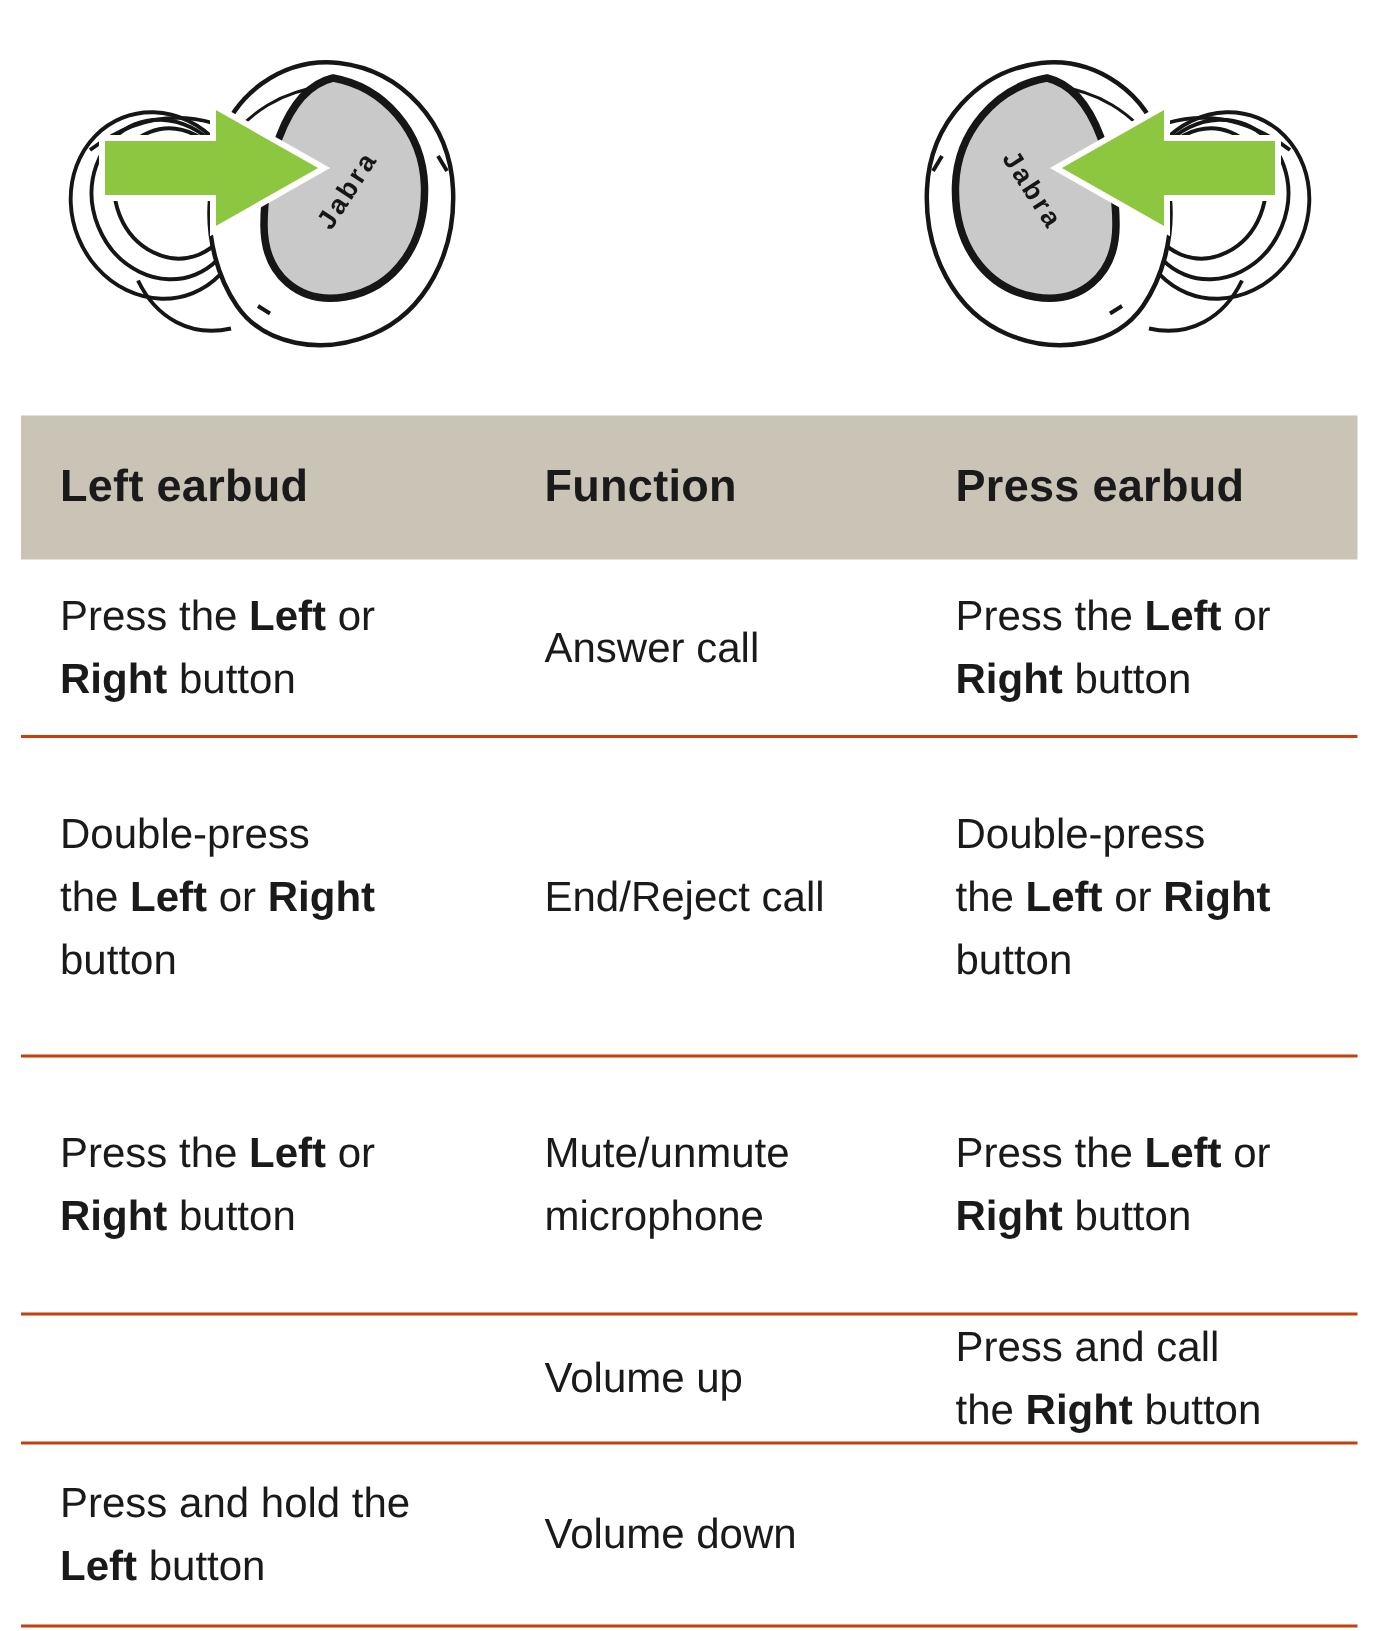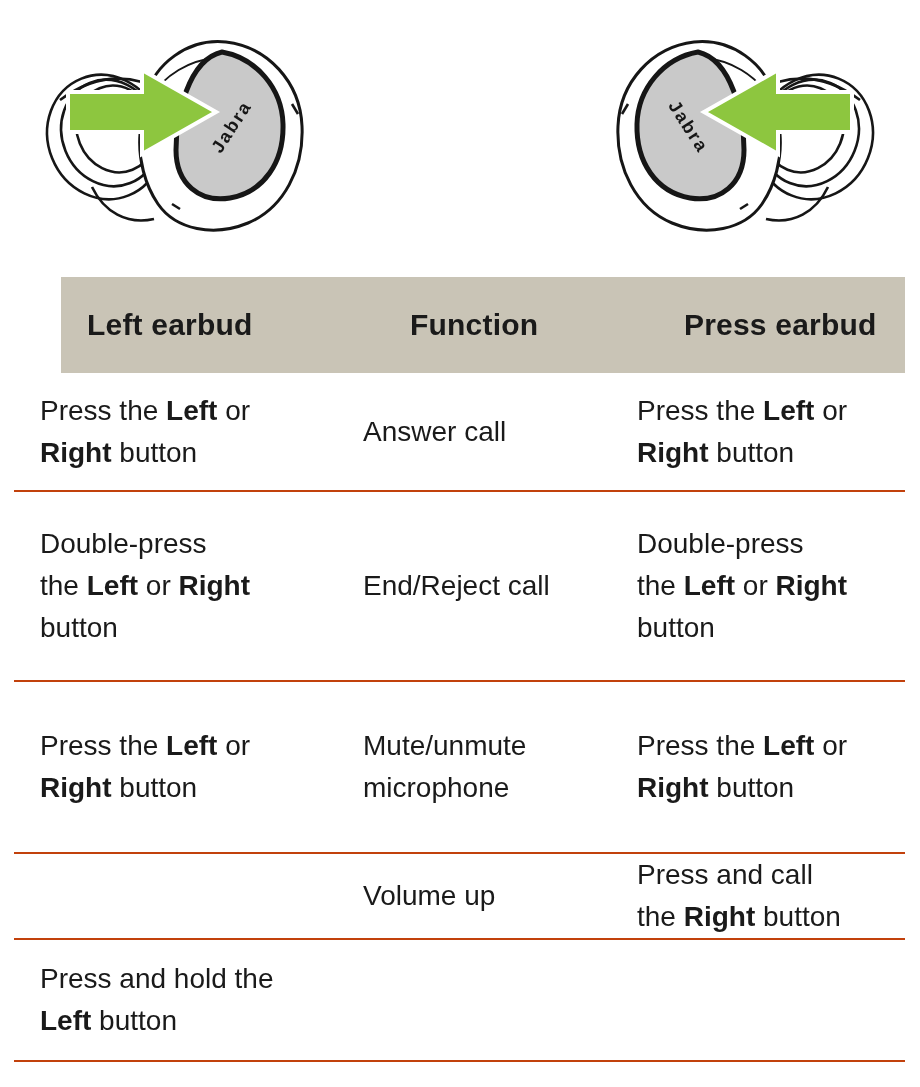--- a/index.html
+++ b/index.html
@@ -32,7 +32,6 @@
     align-items: center;
     height: 96px;
     background: #c9c4b6;
-    margin-left: 47px;
   }
   .thead .hcell {
     padding-left: 26px;

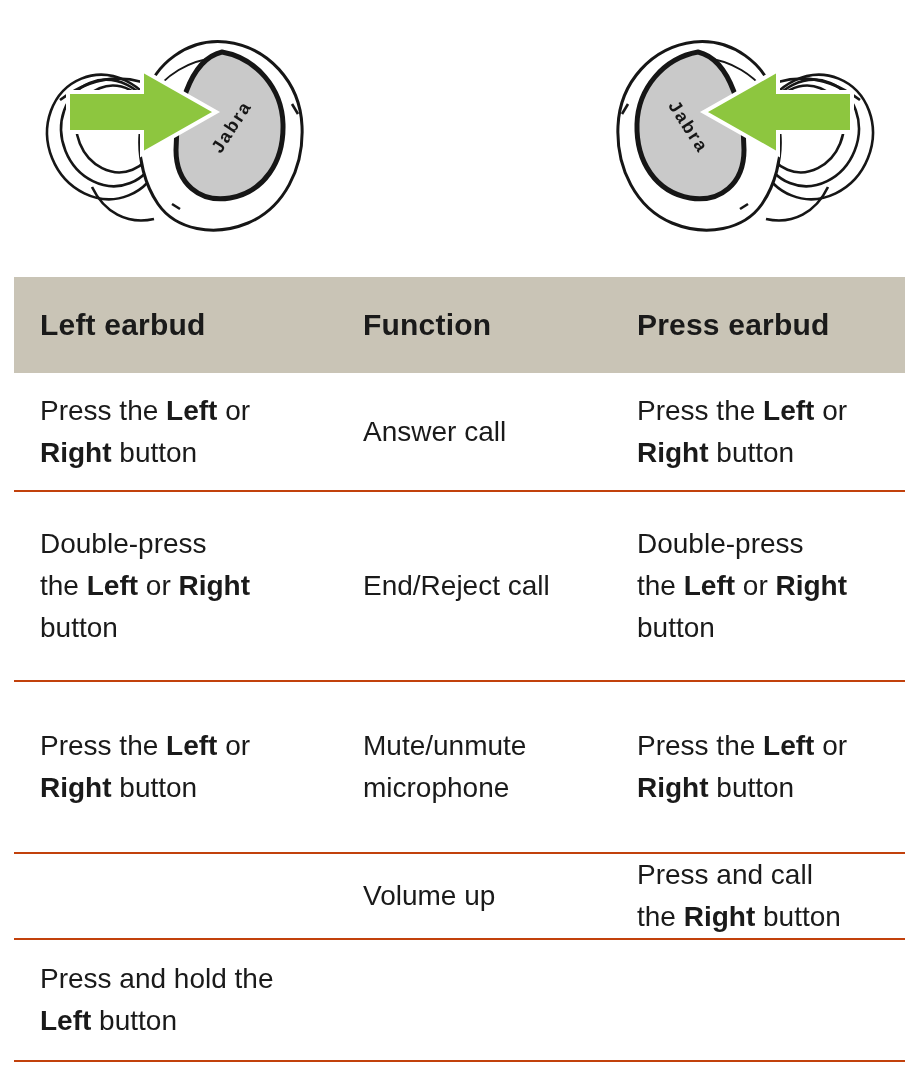--- a/index.html
+++ b/index.html
@@ -46,7 +46,7 @@
     border-bottom: 2px solid #c2410c;
   }
   .tbody .row:nth-child(1) { height: 119px; }
-  .tbody .row:nth-child(2) { height: 190px; }
+  .tbody .row:nth-child(2) { height: 213px; }
   .tbody .row:nth-child(3) { height: 172px; }
   .tbody .row:nth-child(4) { height: 86px; }
   .tbody .row:nth-child(5) { height: 122px; }

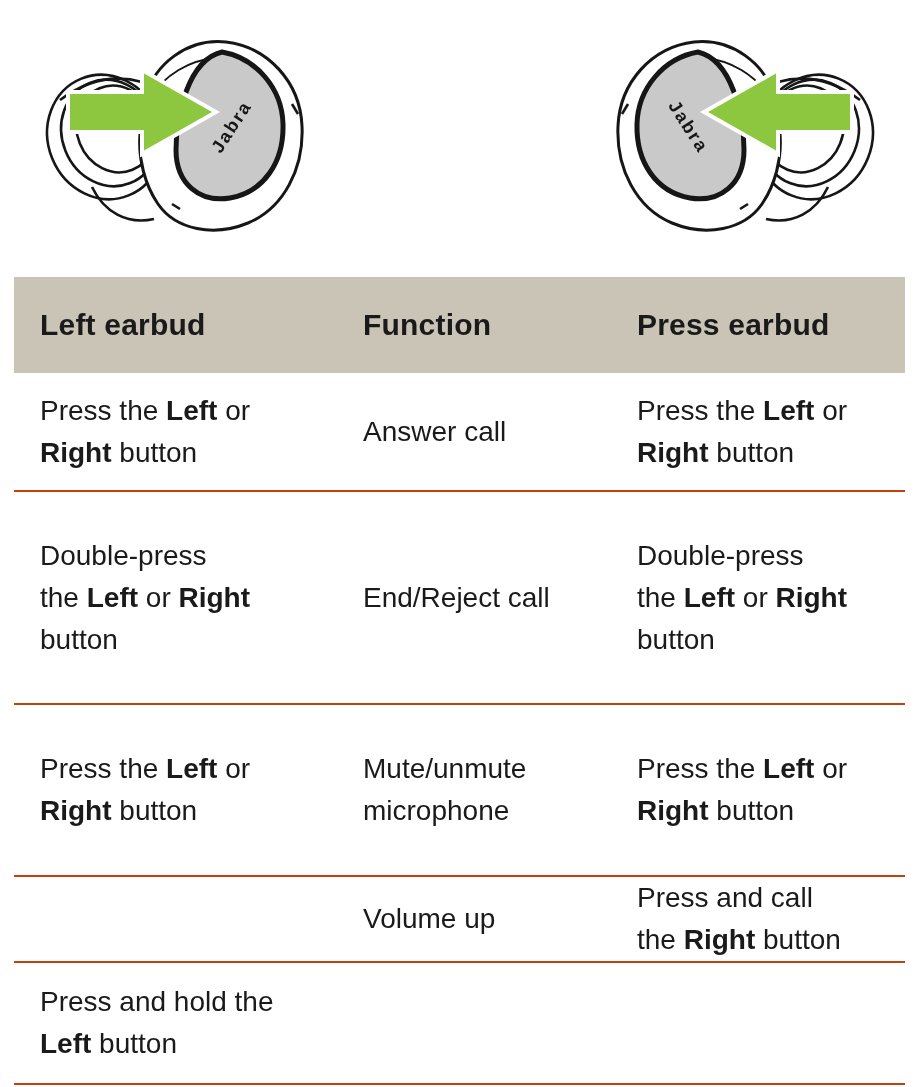--- a/index.html
+++ b/index.html
@@ -131,6 +131,7 @@
       </div>
       <div class="row">
         <div class="cell"><span>Press and hold the</span><br><span class="bold">Left</span><span> button</span></div>
+        <div class="cell"><span>Volume down</span></div>
         <div class="cell"></div>
       </div>
     </div>

